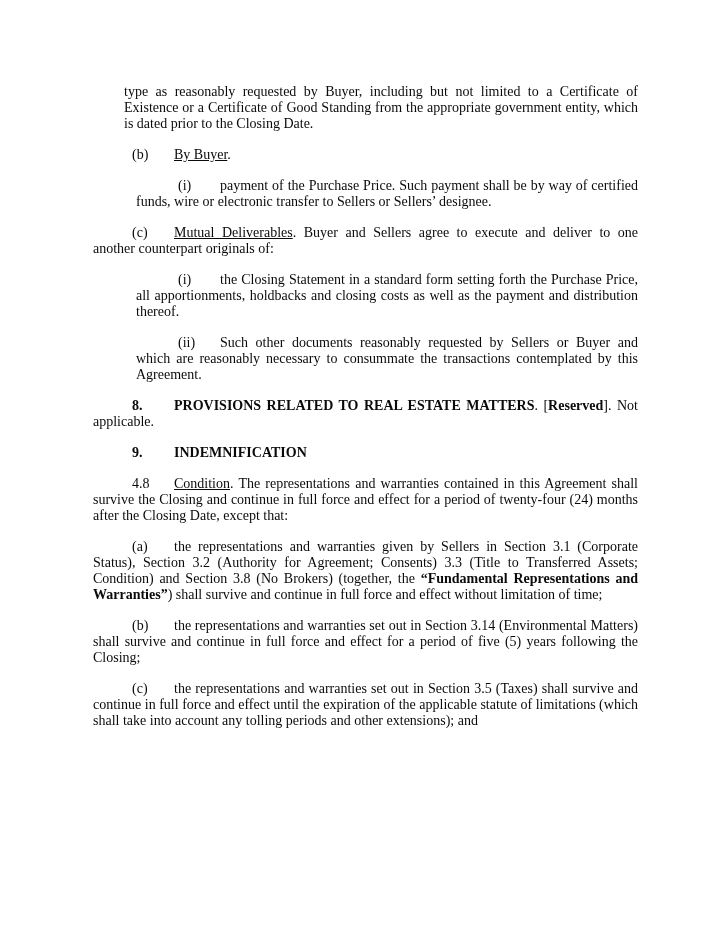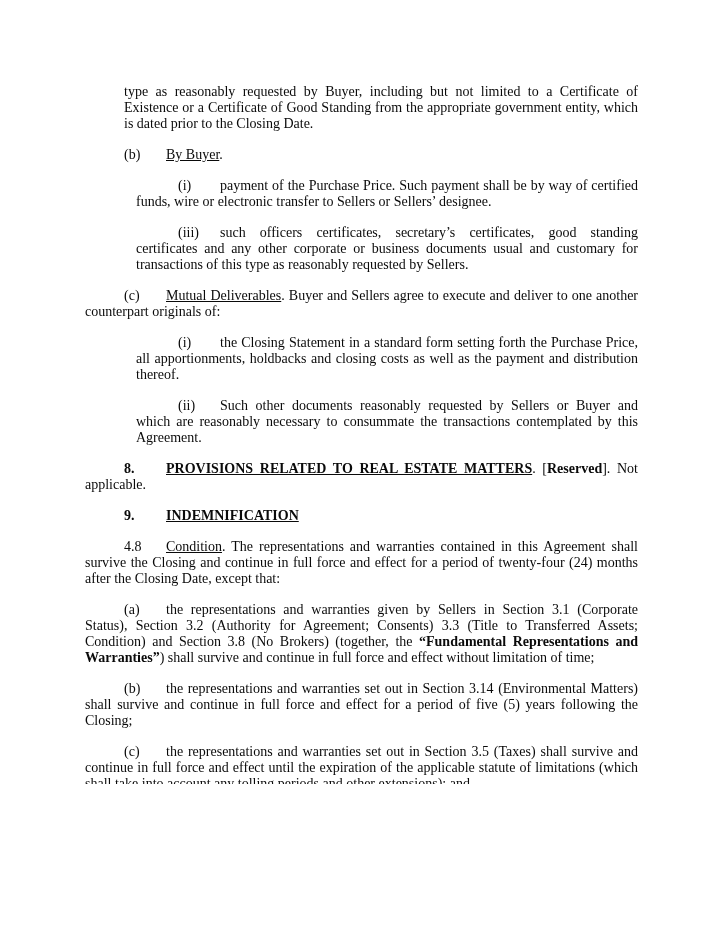--- a/index.html
+++ b/index.html
@@ -30,7 +30,7 @@
   
   .para.cont { margin-left: 39px; text-indent: 0; }
   
-  .para.top { margin-left: 0; text-indent: 39px; }
+  .para.top { margin-left: 8px; text-indent: 39px; }
   
   .para.sub { margin-left: 51px; text-indent: 42px; }
   .marker {

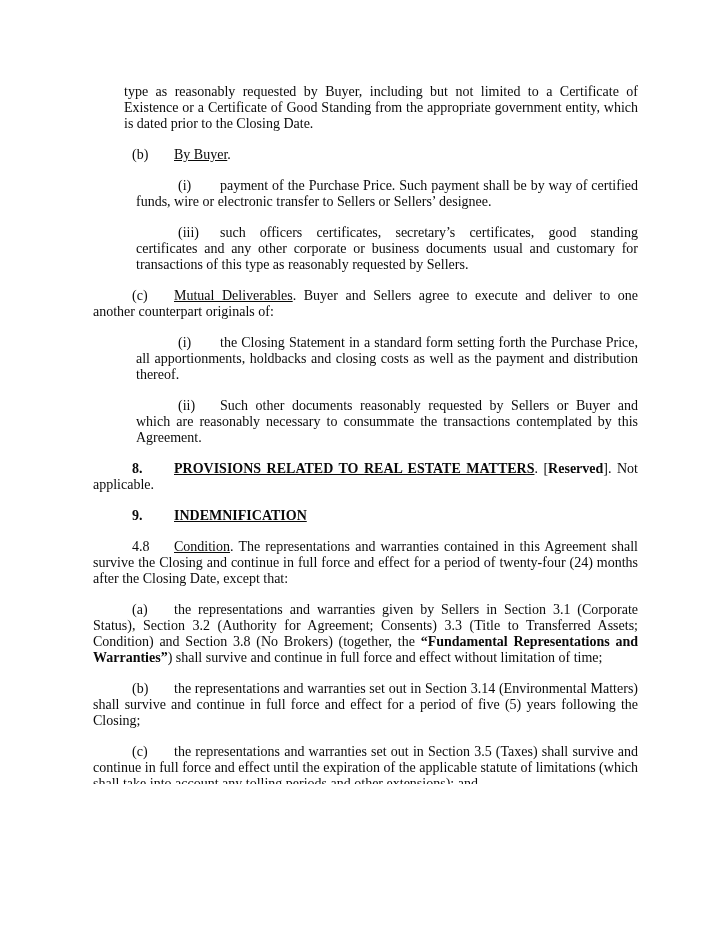--- a/index.html
+++ b/index.html
@@ -68,7 +68,6 @@
       <p class="para cont"><span class="p">type as reasonably requested by Buyer, including but not limited to a Certificate of Existence or a Certificate of Good Standing from the appropriate government entity, which is dated prior to the Closing Date.</span></p>
       <p class="para top"><span class="marker">(b)</span><span class="u">By Buyer</span><span class="p">.</span></p>
       <p class="para sub"><span class="marker">(i)</span><span class="p">payment of the Purchase Price. Such payment shall be by way of certified funds, wire or electronic transfer to Sellers or Sellers’ designee.</span></p>
-      <p class="para sub"><span class="marker">(iii)</span><span class="p">such officers certificates, secretary’s certificates, good standing certificates and any other corporate or business documents usual and customary for transactions of this type as reasonably requested by Sellers.</span></p>
       <p class="para top"><span class="marker">(c)</span><span class="u">Mutual Deliverables</span><span class="p">. Buyer and Sellers agree to execute and deliver to one another counterpart originals of:</span></p>
       <p class="para sub"><span class="marker">(i)</span><span class="p">the Closing Statement in a standard form setting forth the Purchase Price, all apportionments, holdbacks and closing costs as well as the payment and distribution thereof.</span></p>
       <p class="para sub"><span class="marker">(ii)</span><span class="p">Such other documents reasonably requested by Sellers or Buyer and which are reasonably necessary to consummate the transactions contemplated by this Agreement.</span></p>

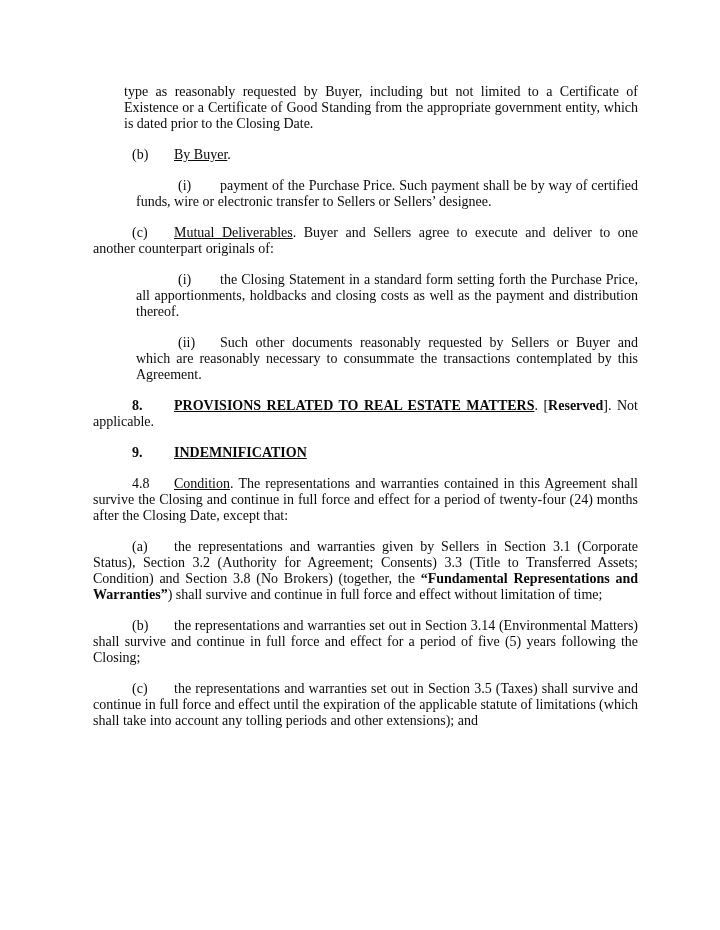--- a/index.html
+++ b/index.html
@@ -42,7 +42,7 @@
   .p { font-weight: normal; }
   .b { font-weight: bold; }
   .u { text-decoration: underline; }
-  .bu { font-weight: bold; text-decoration: underline; }
+  .bu { font-weight: bold; }
   .page-number {
     position: absolute;
     left: 622px;

